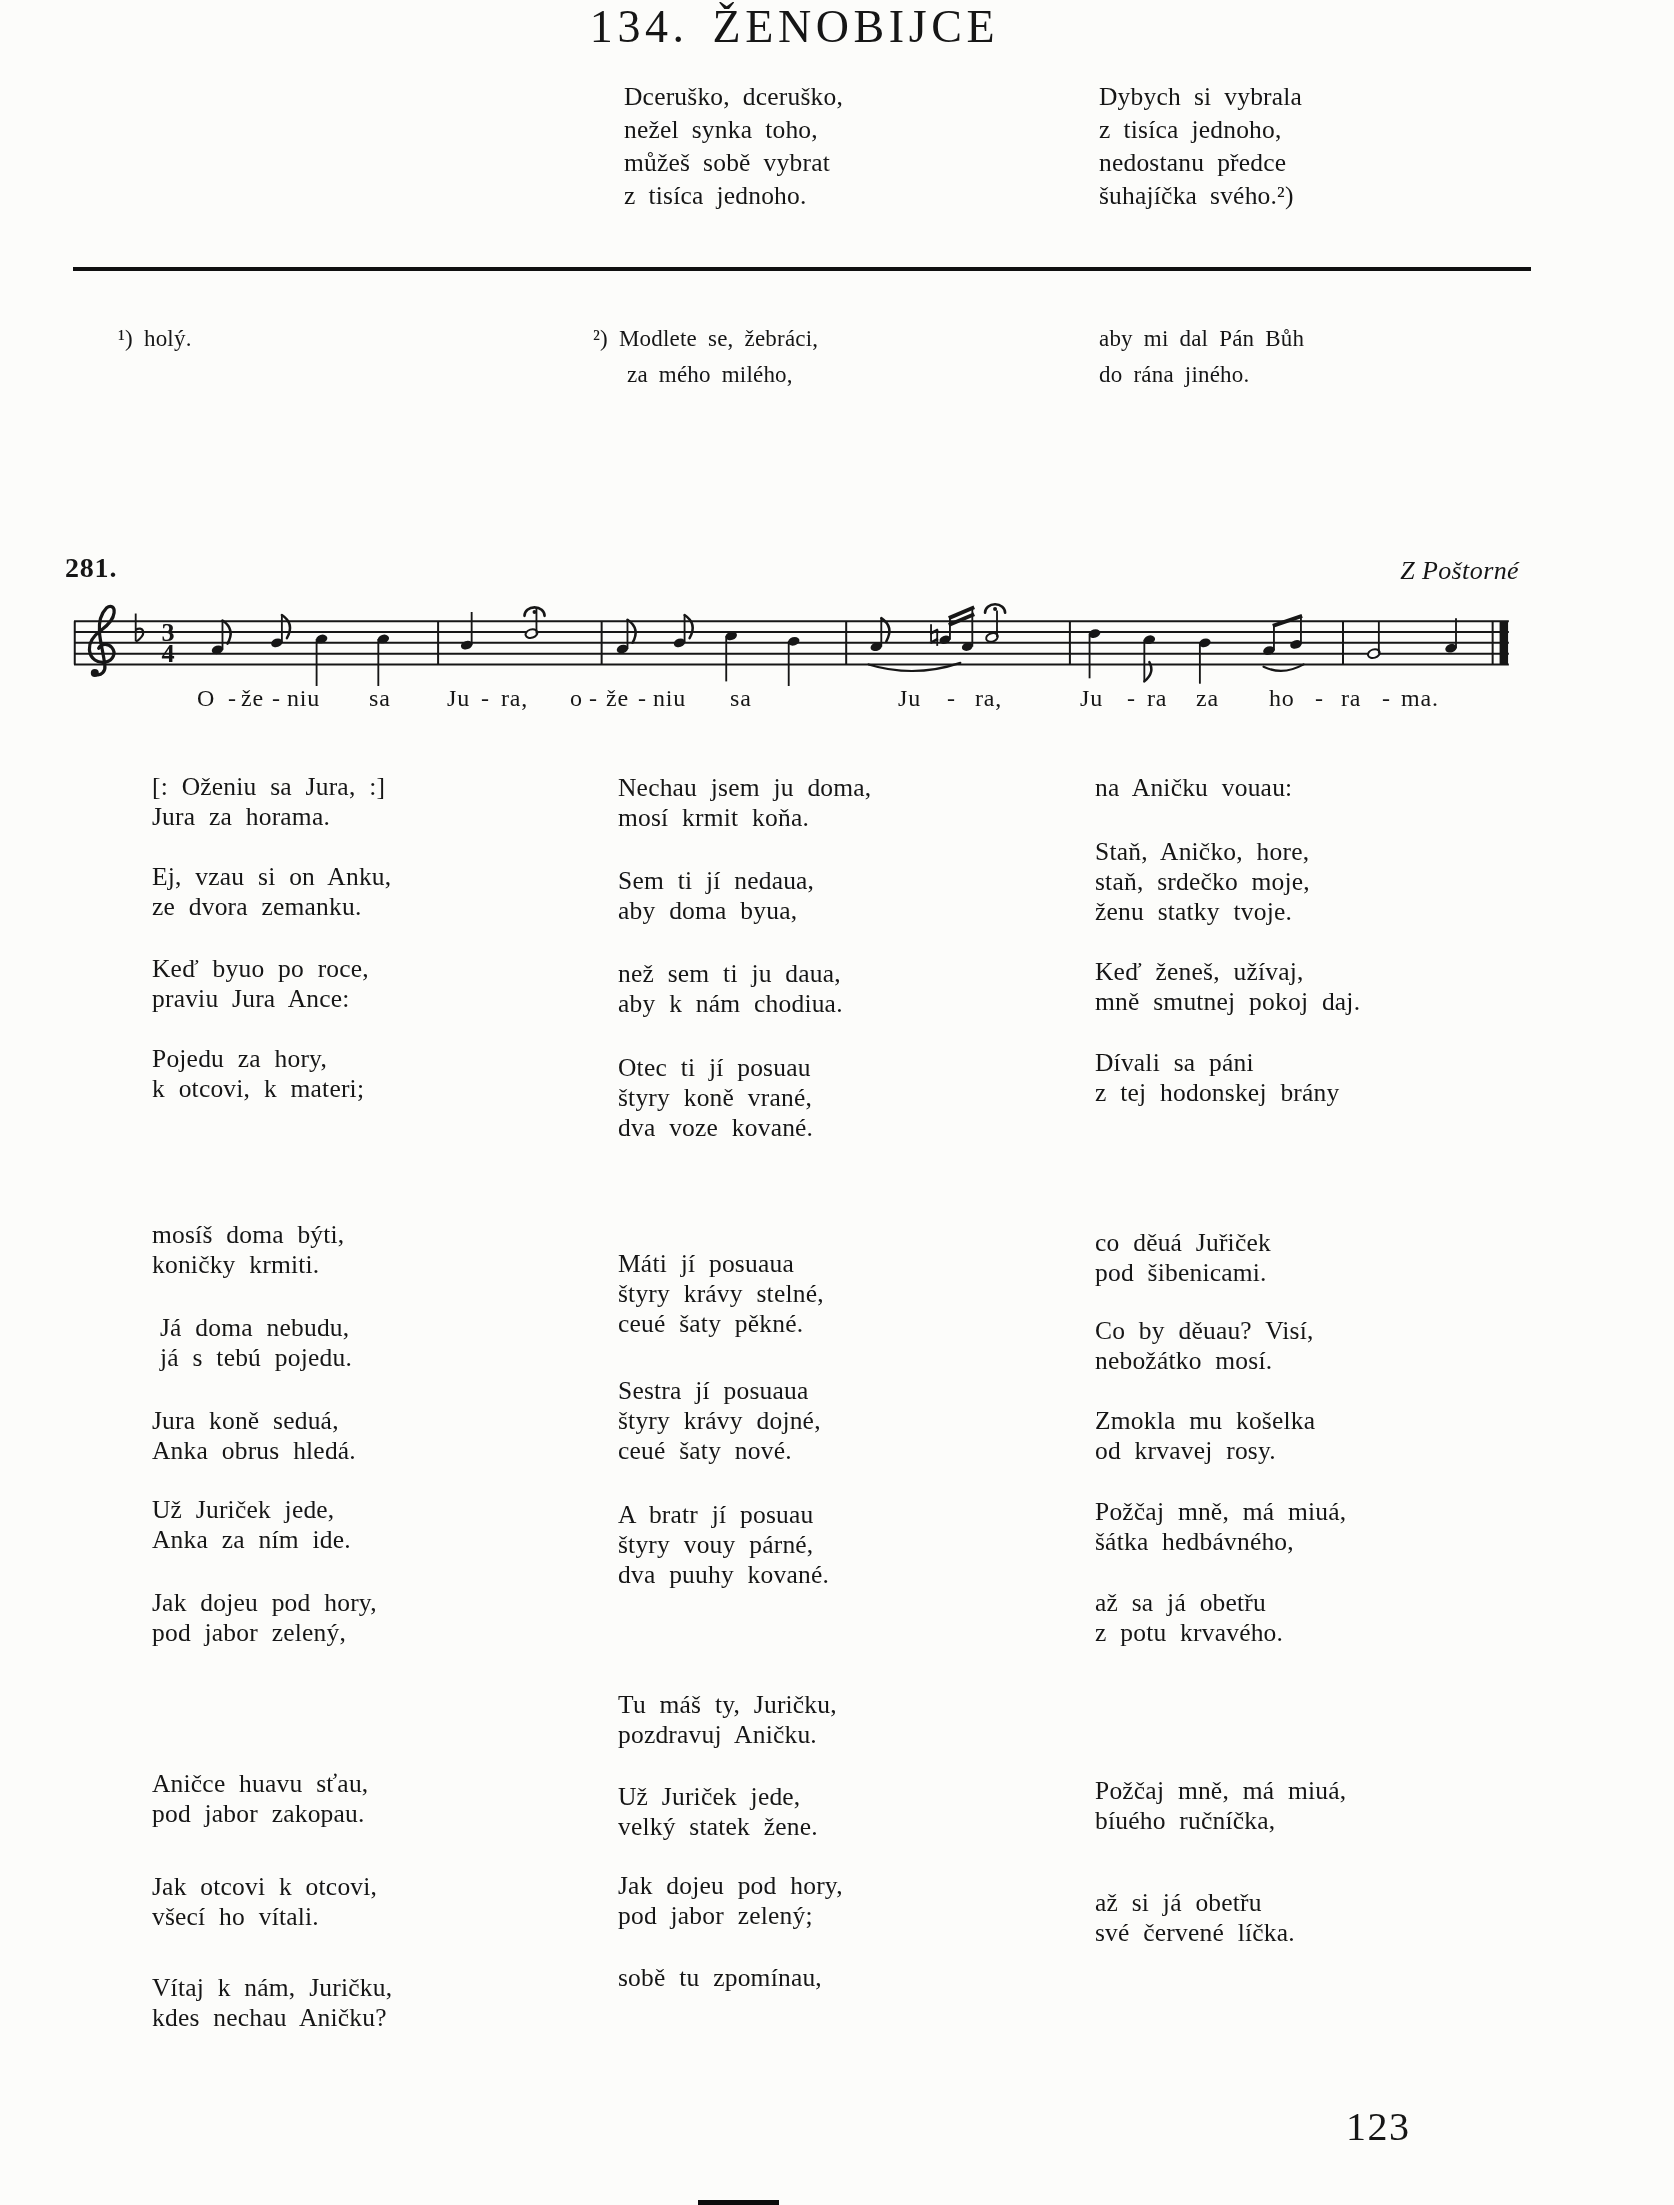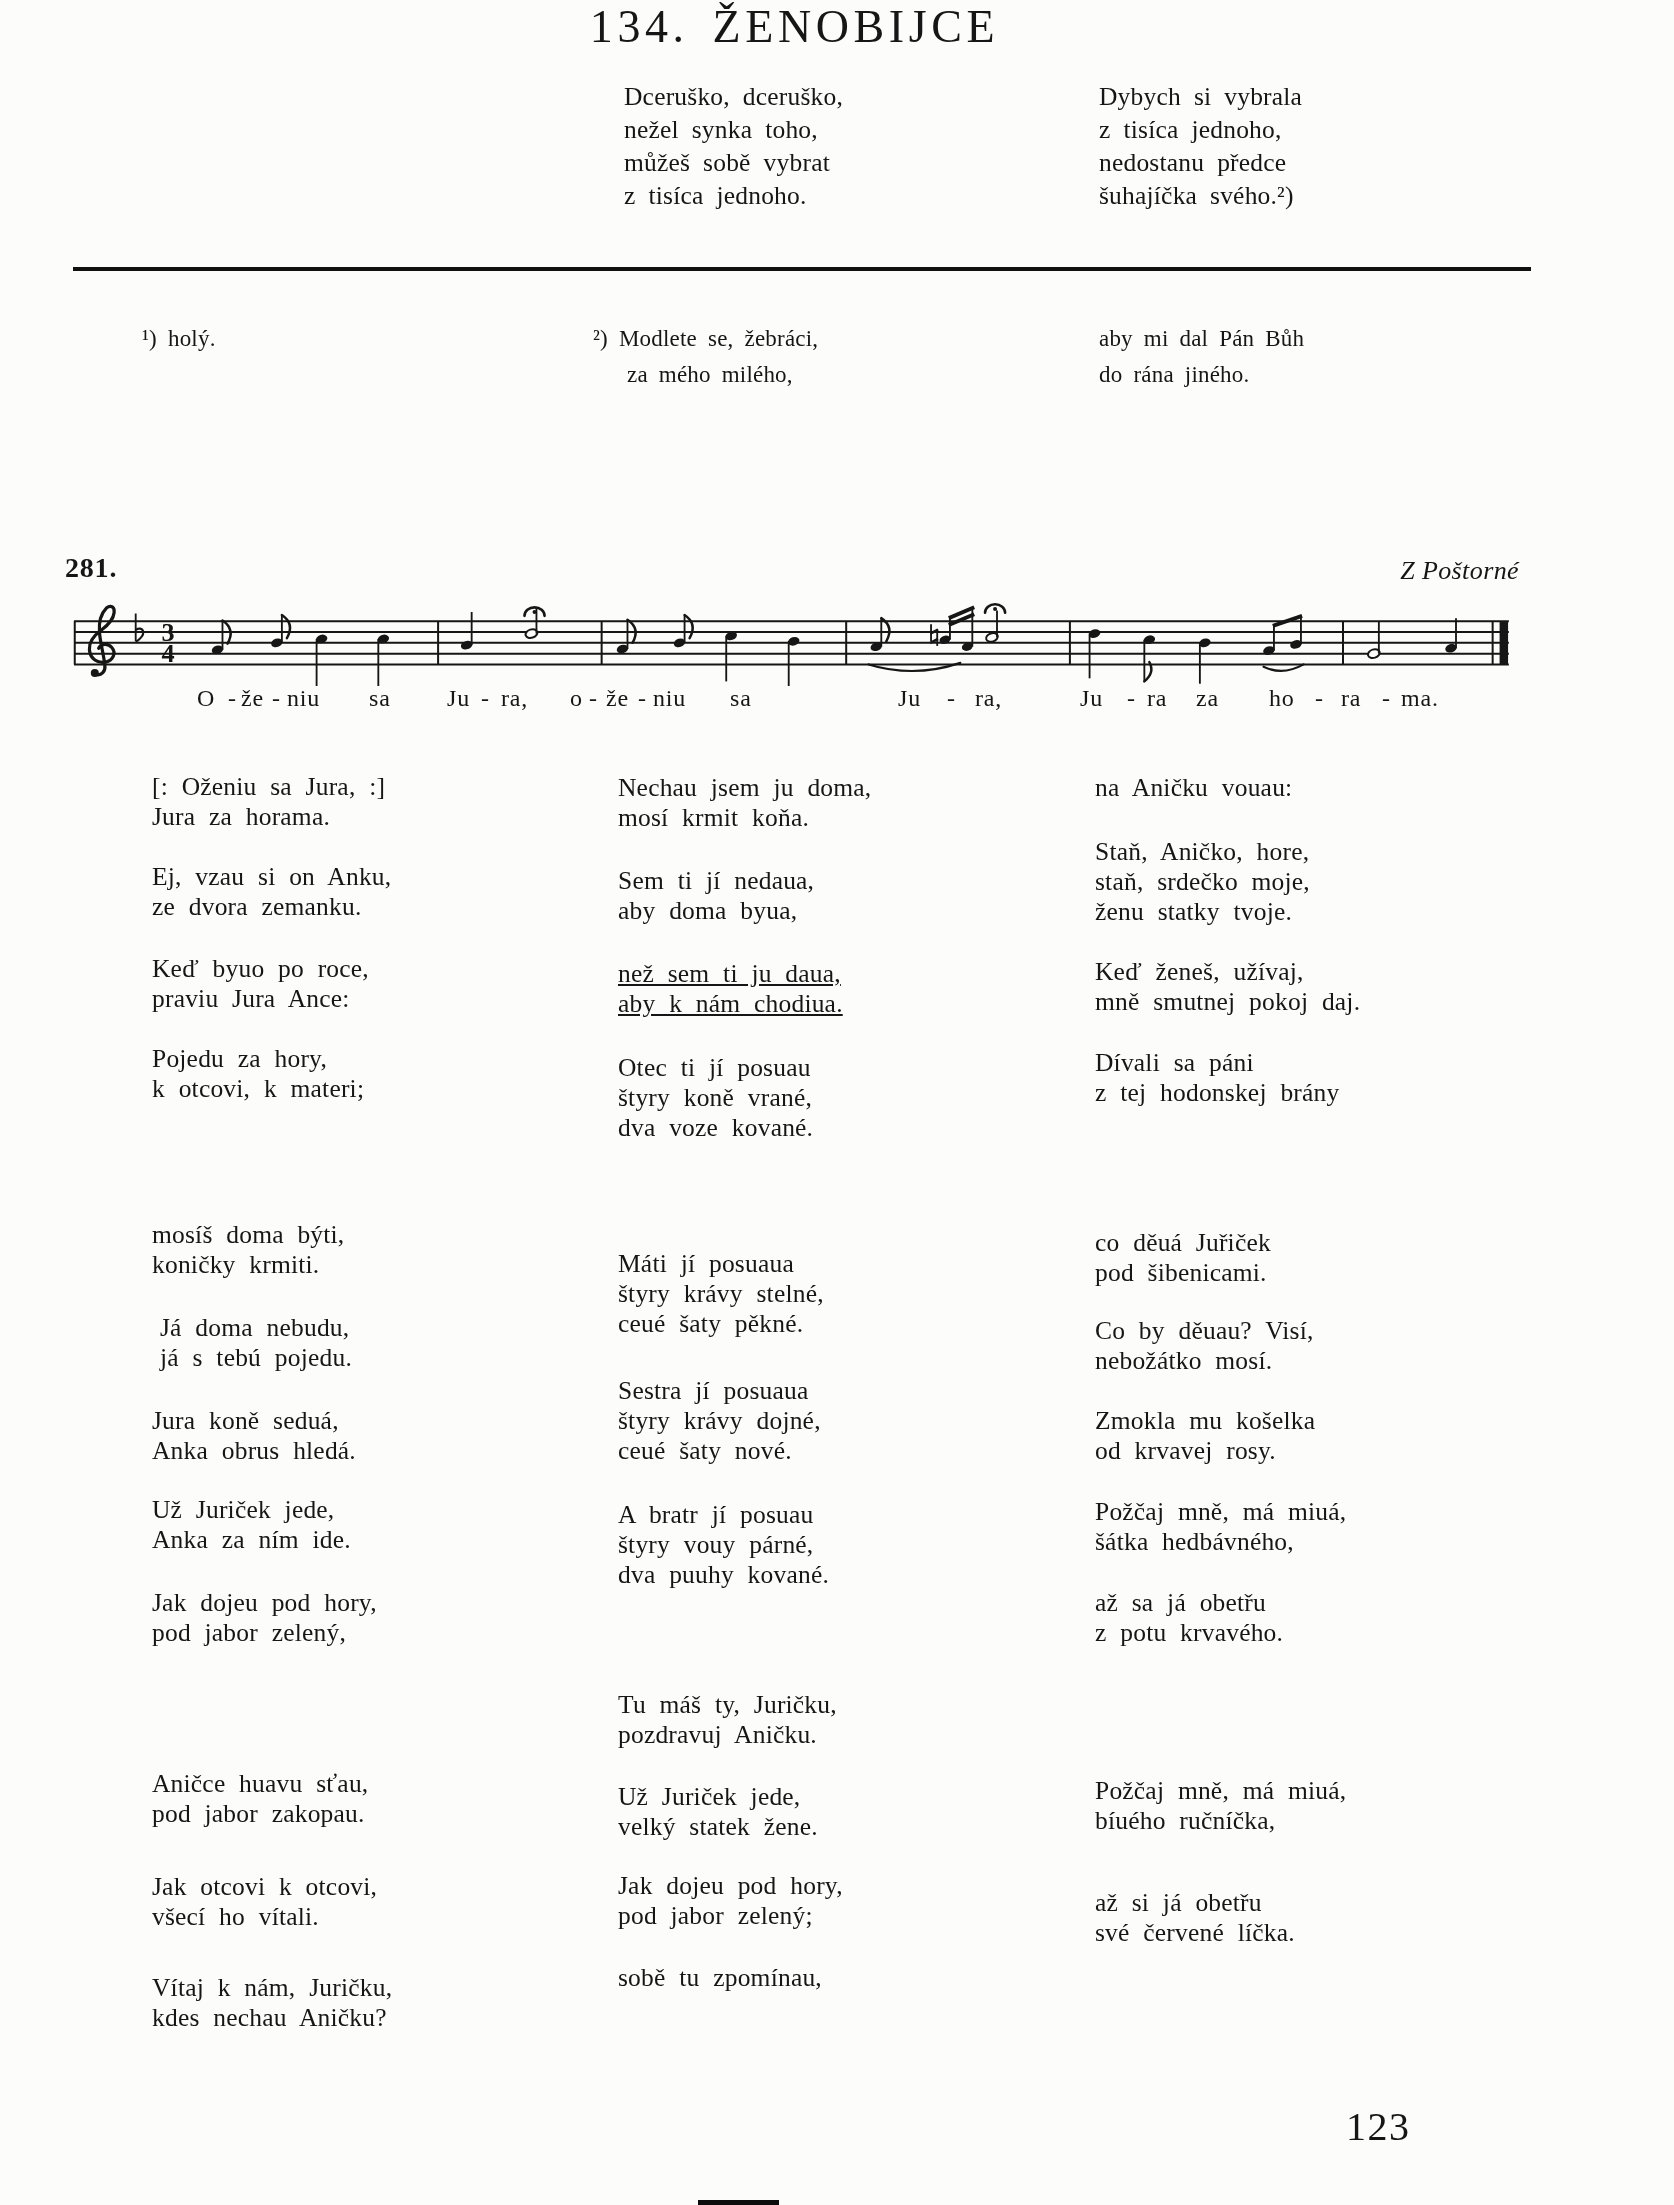--- a/index.html
+++ b/index.html
@@ -43,7 +43,7 @@
 
   <div class="rule" style="left:73px;top:267px;width:1458px;height:3.9px;"></div>
 
-  <div class="abs footnote" style="left:118px;top:321px;margin-left:24px;">¹) holý.</div>
+  <div class="abs footnote" style="left:118px;top:321px;">¹) holý.</div>
   <div class="abs footnote fn-cont" style="left:593px;top:321px;"><div>²) Modlete se, žebráci,</div><div>za mého milého,</div></div>
   <div class="abs footnote" style="left:1099px;top:321px;"><div>aby mi dal Pán Bůh</div><div>do rána jiného.</div></div>
 

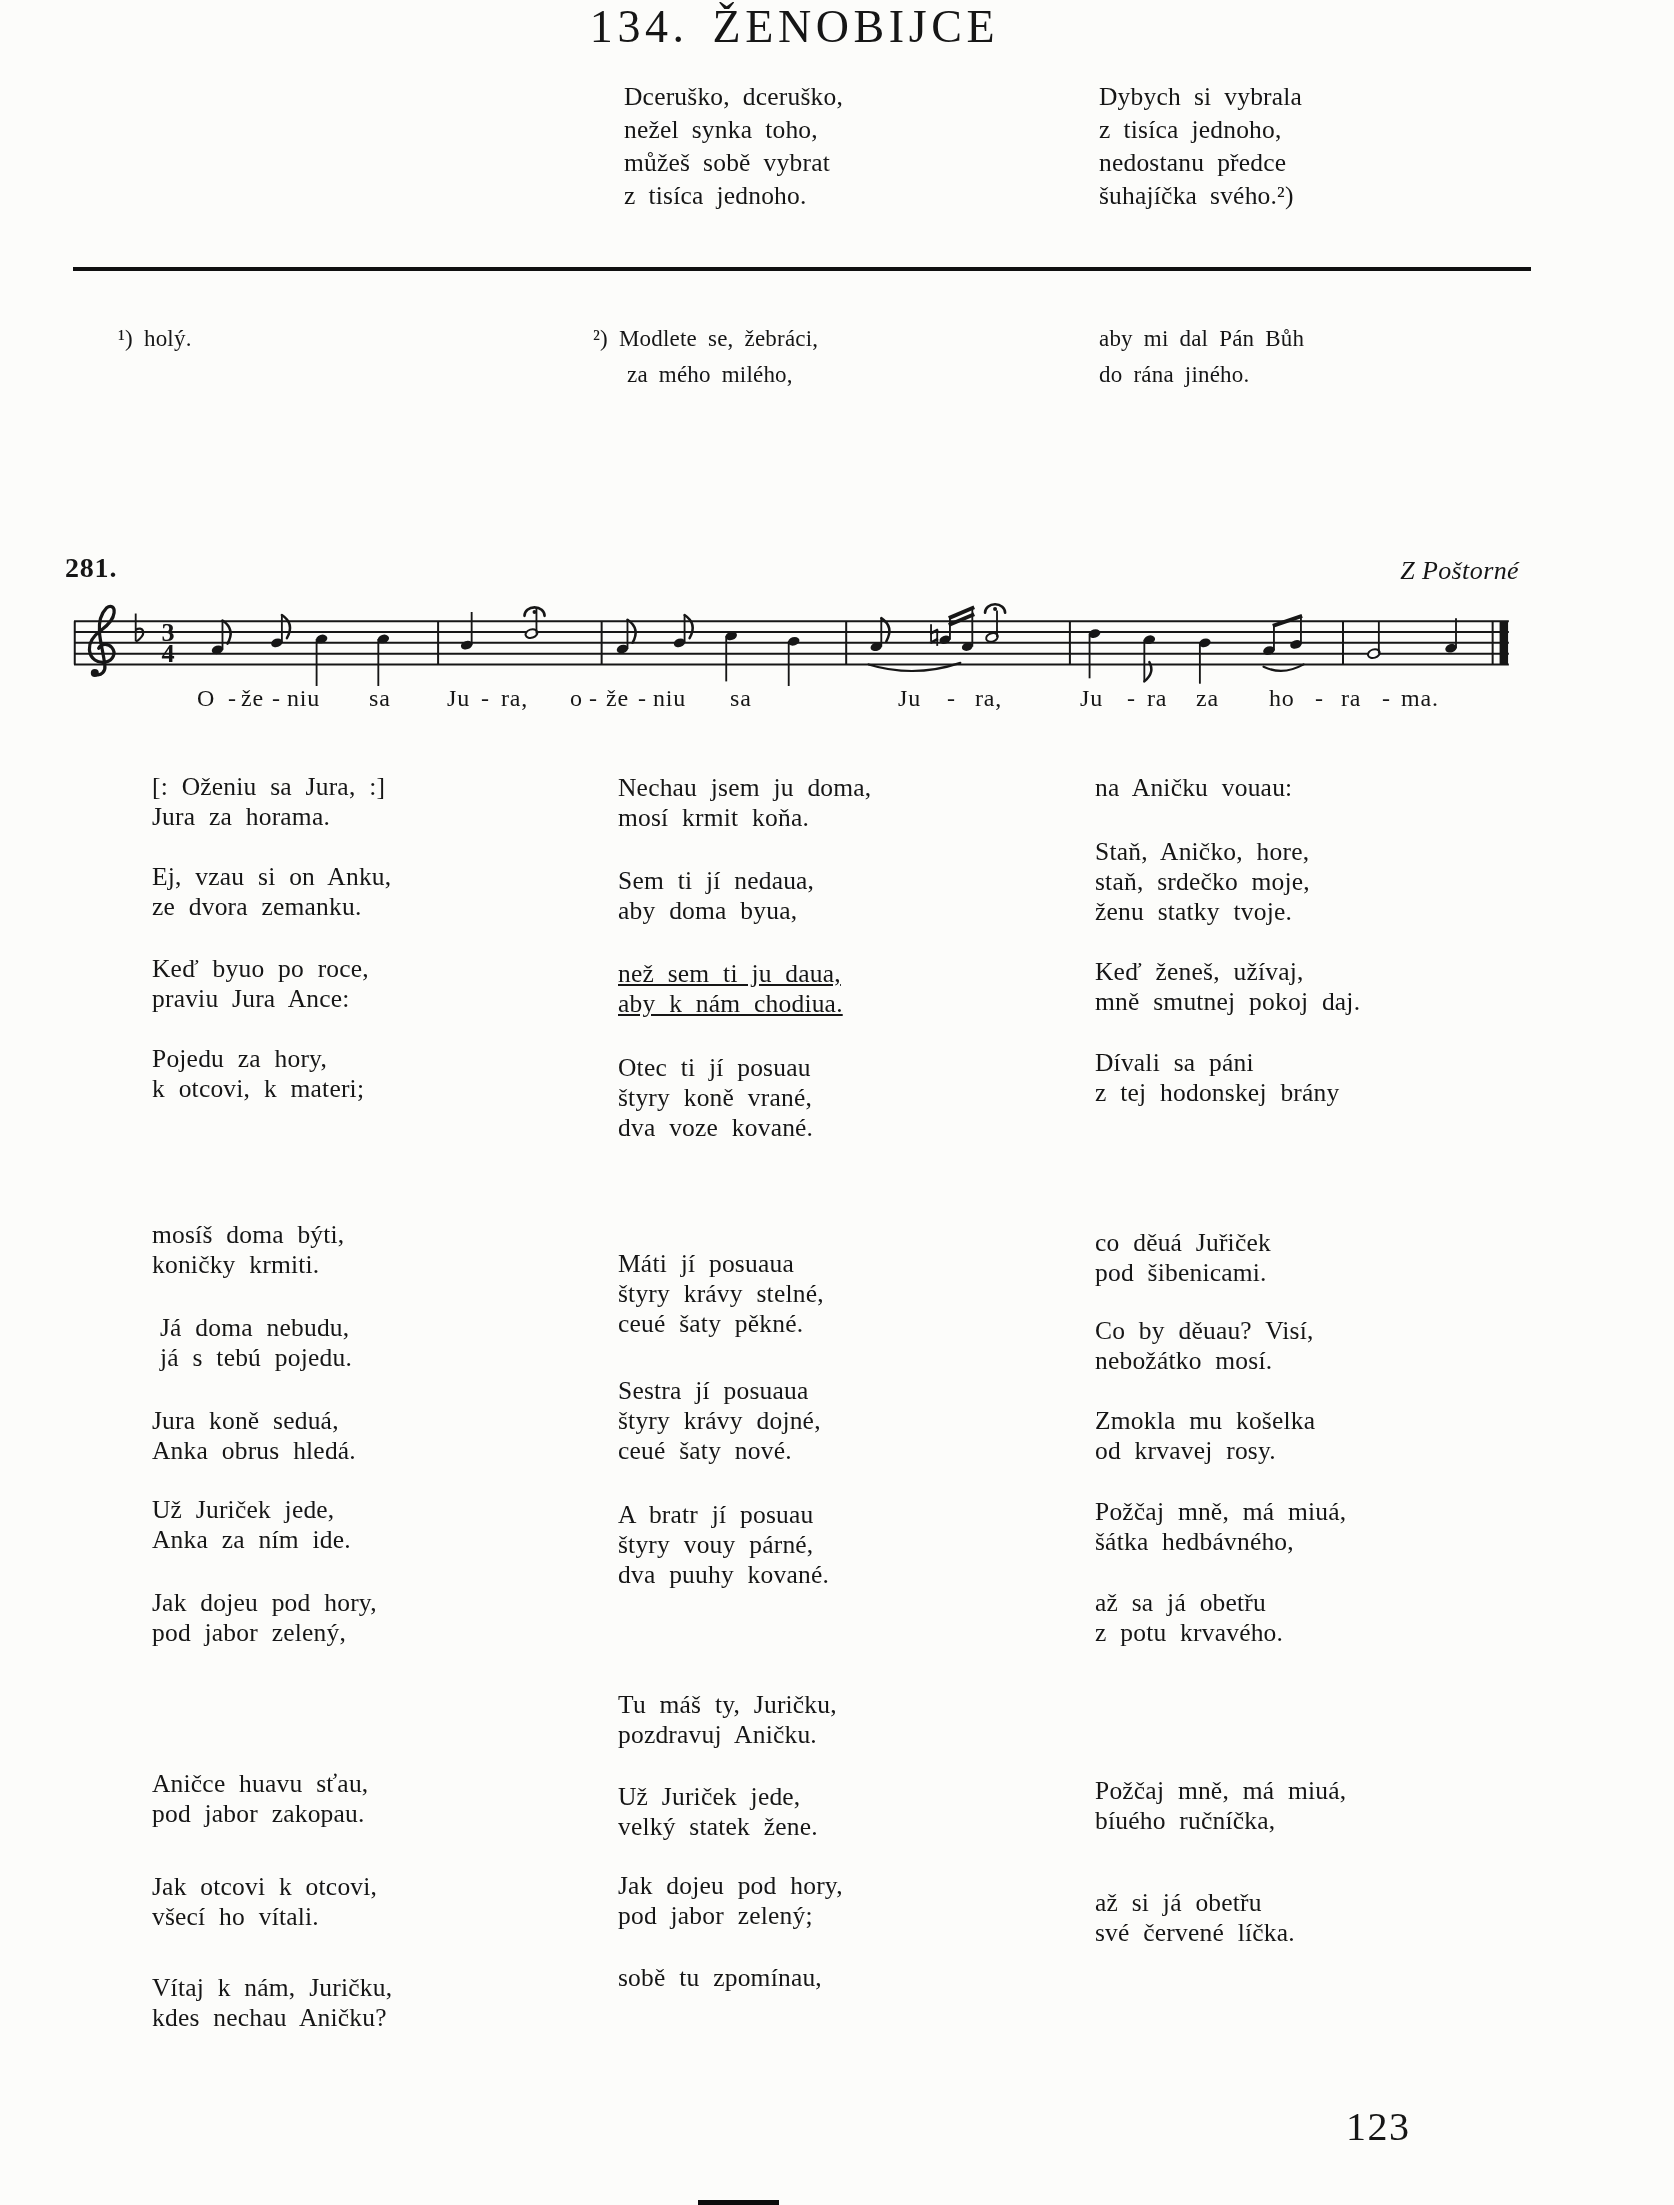--- a/index.html
+++ b/index.html
@@ -220,7 +220,7 @@
     <div id="vcol2">
         <div class="stanza" style="left: 618px; top: 773px;"><div>Nechau jsem ju doma,</div><div>mosí krmit koňa.</div></div>
         <div class="stanza" style="left: 618px; top: 866px;"><div>Sem ti jí nedaua,</div><div>aby doma byua,</div></div>
-        <div class="stanza" style="left: 618px; top: 959px; text-decoration: underline;"><div>než sem ti ju daua,</div><div>aby k nám chodiua.</div></div>
+        <div class="stanza" style="left: 618px; top: 959px;"><div>než sem ti ju daua,</div><div>aby k nám chodiua.</div></div>
         <div class="stanza" style="left: 618px; top: 1053px;"><div>Otec ti jí posuau</div><div>štyry koně vrané,</div><div>dva voze kované.</div></div>
         <div class="stanza" style="left: 618px; top: 1249px;"><div>Máti jí posuaua</div><div>štyry krávy stelné,</div><div>ceué šaty pěkné.</div></div>
         <div class="stanza" style="left: 618px; top: 1376px;"><div>Sestra jí posuaua</div><div>štyry krávy dojné,</div><div>ceué šaty nové.</div></div>

